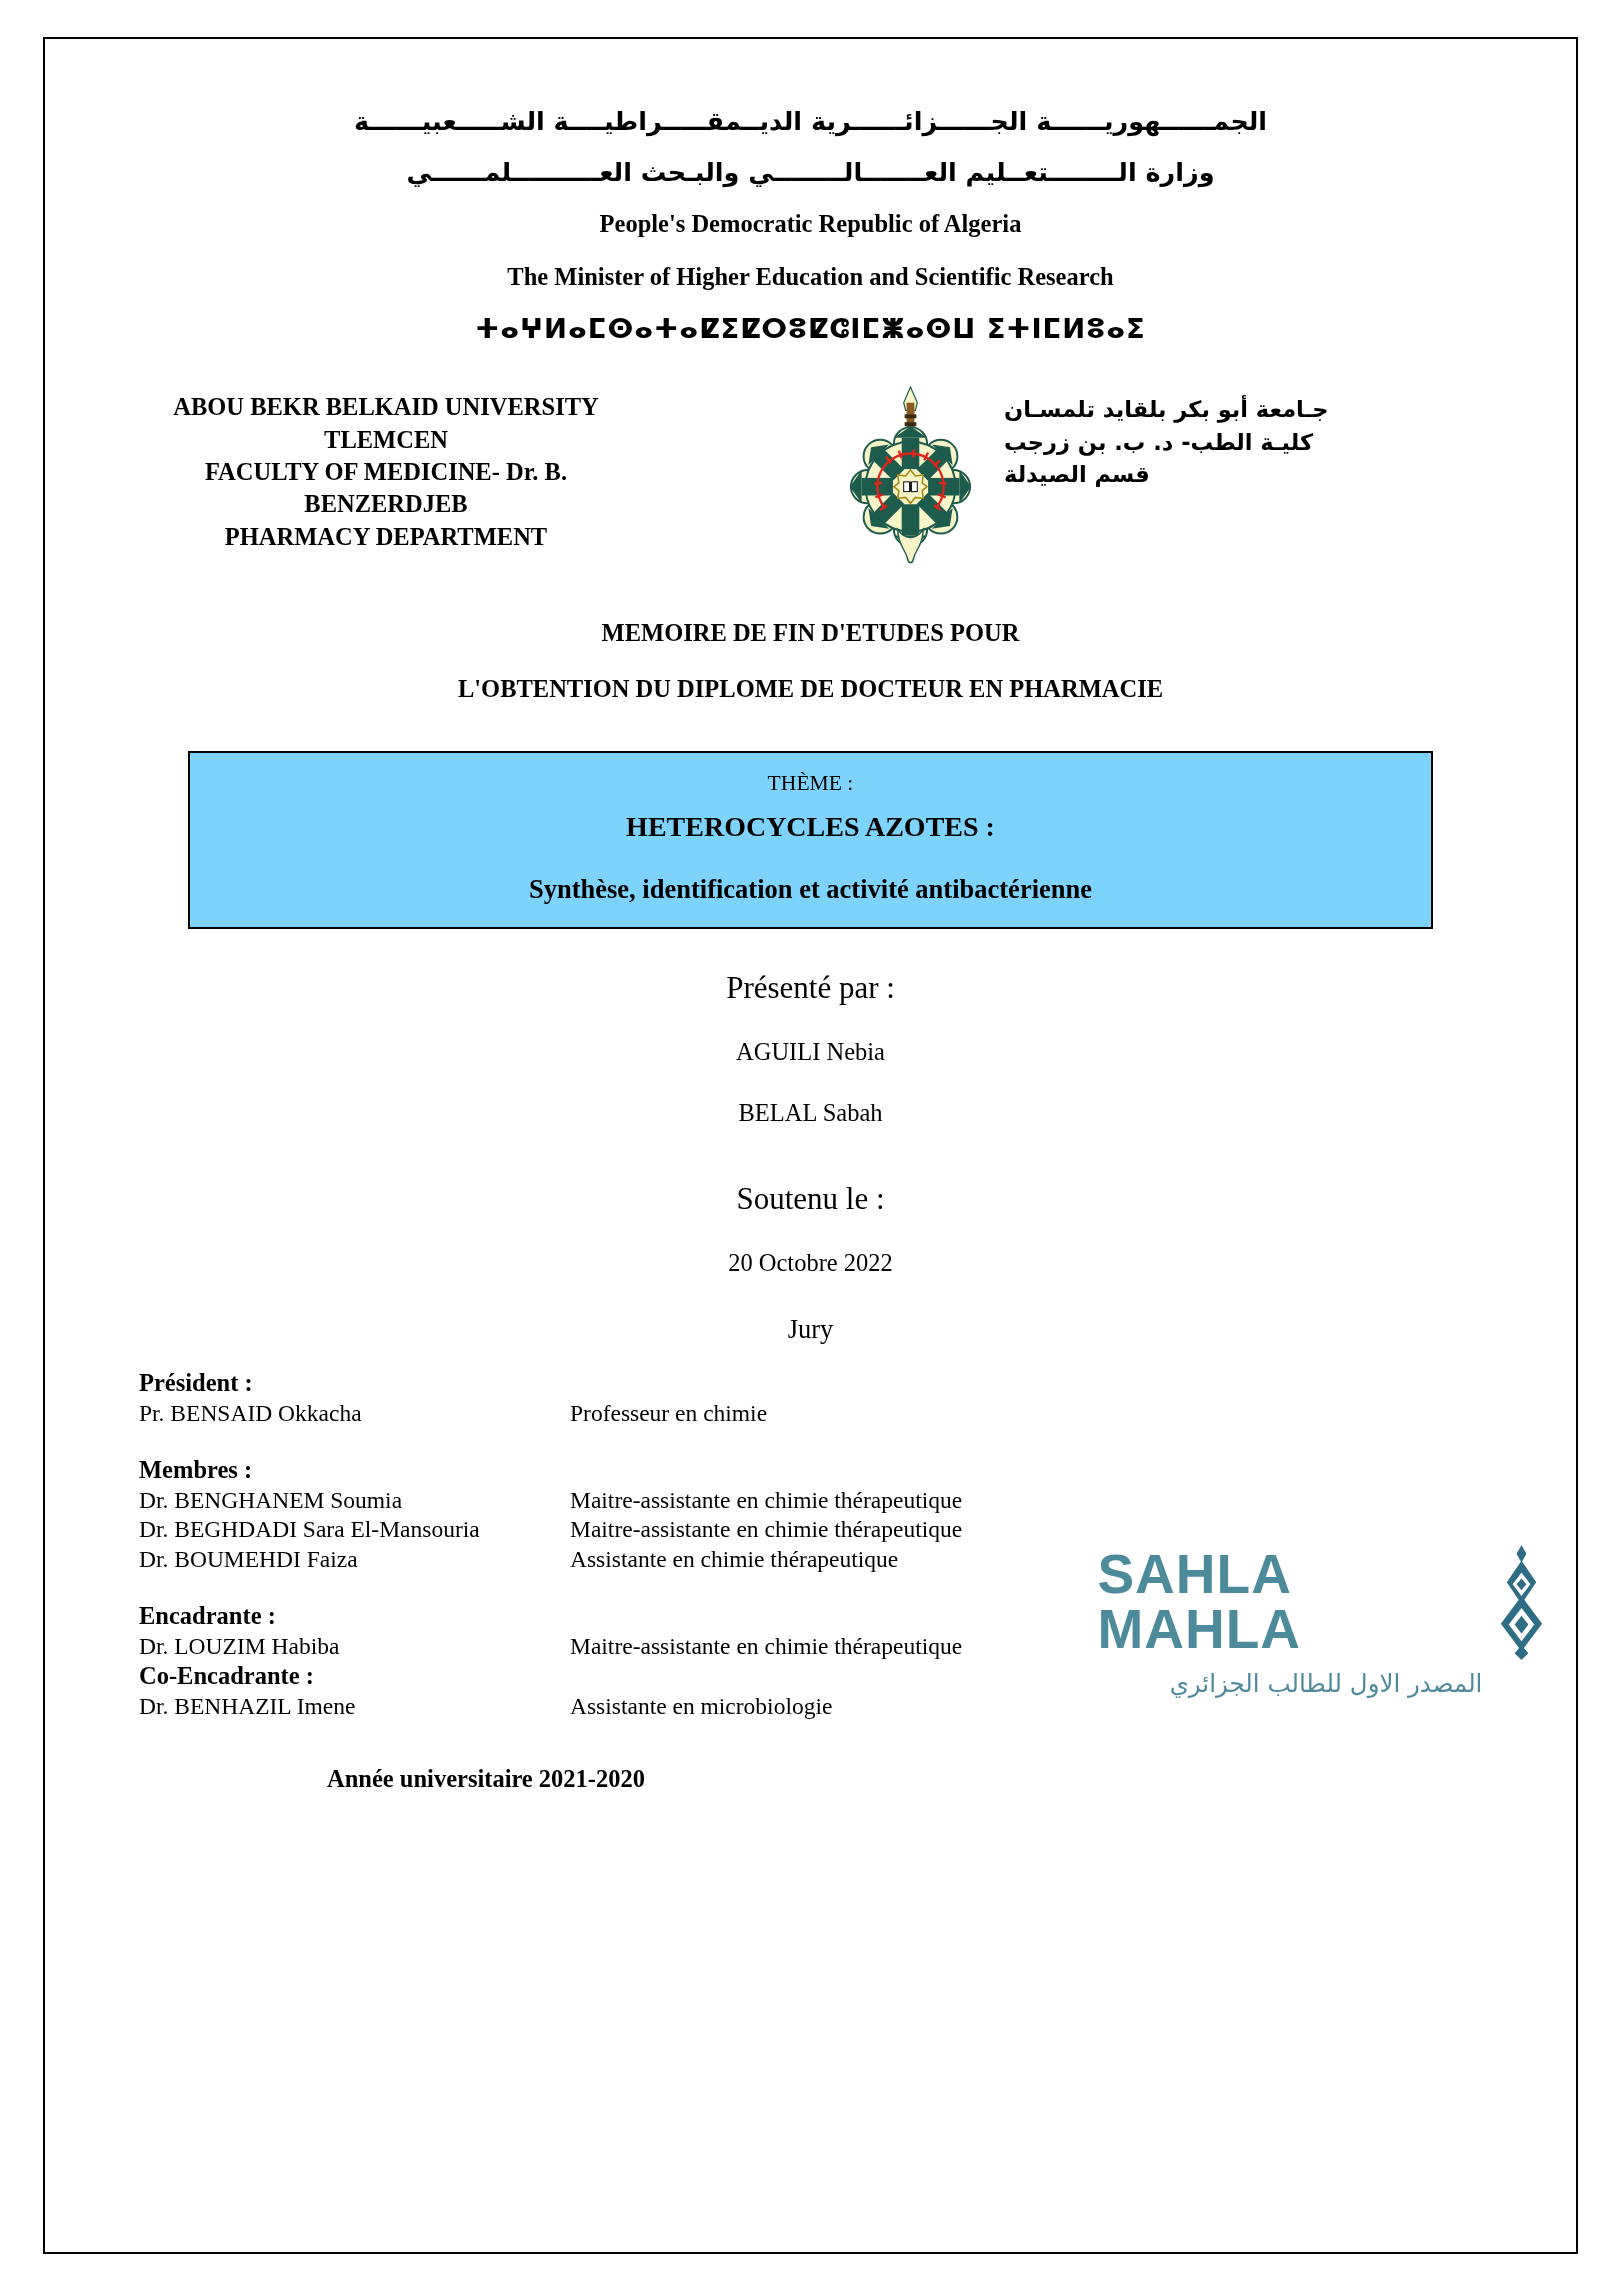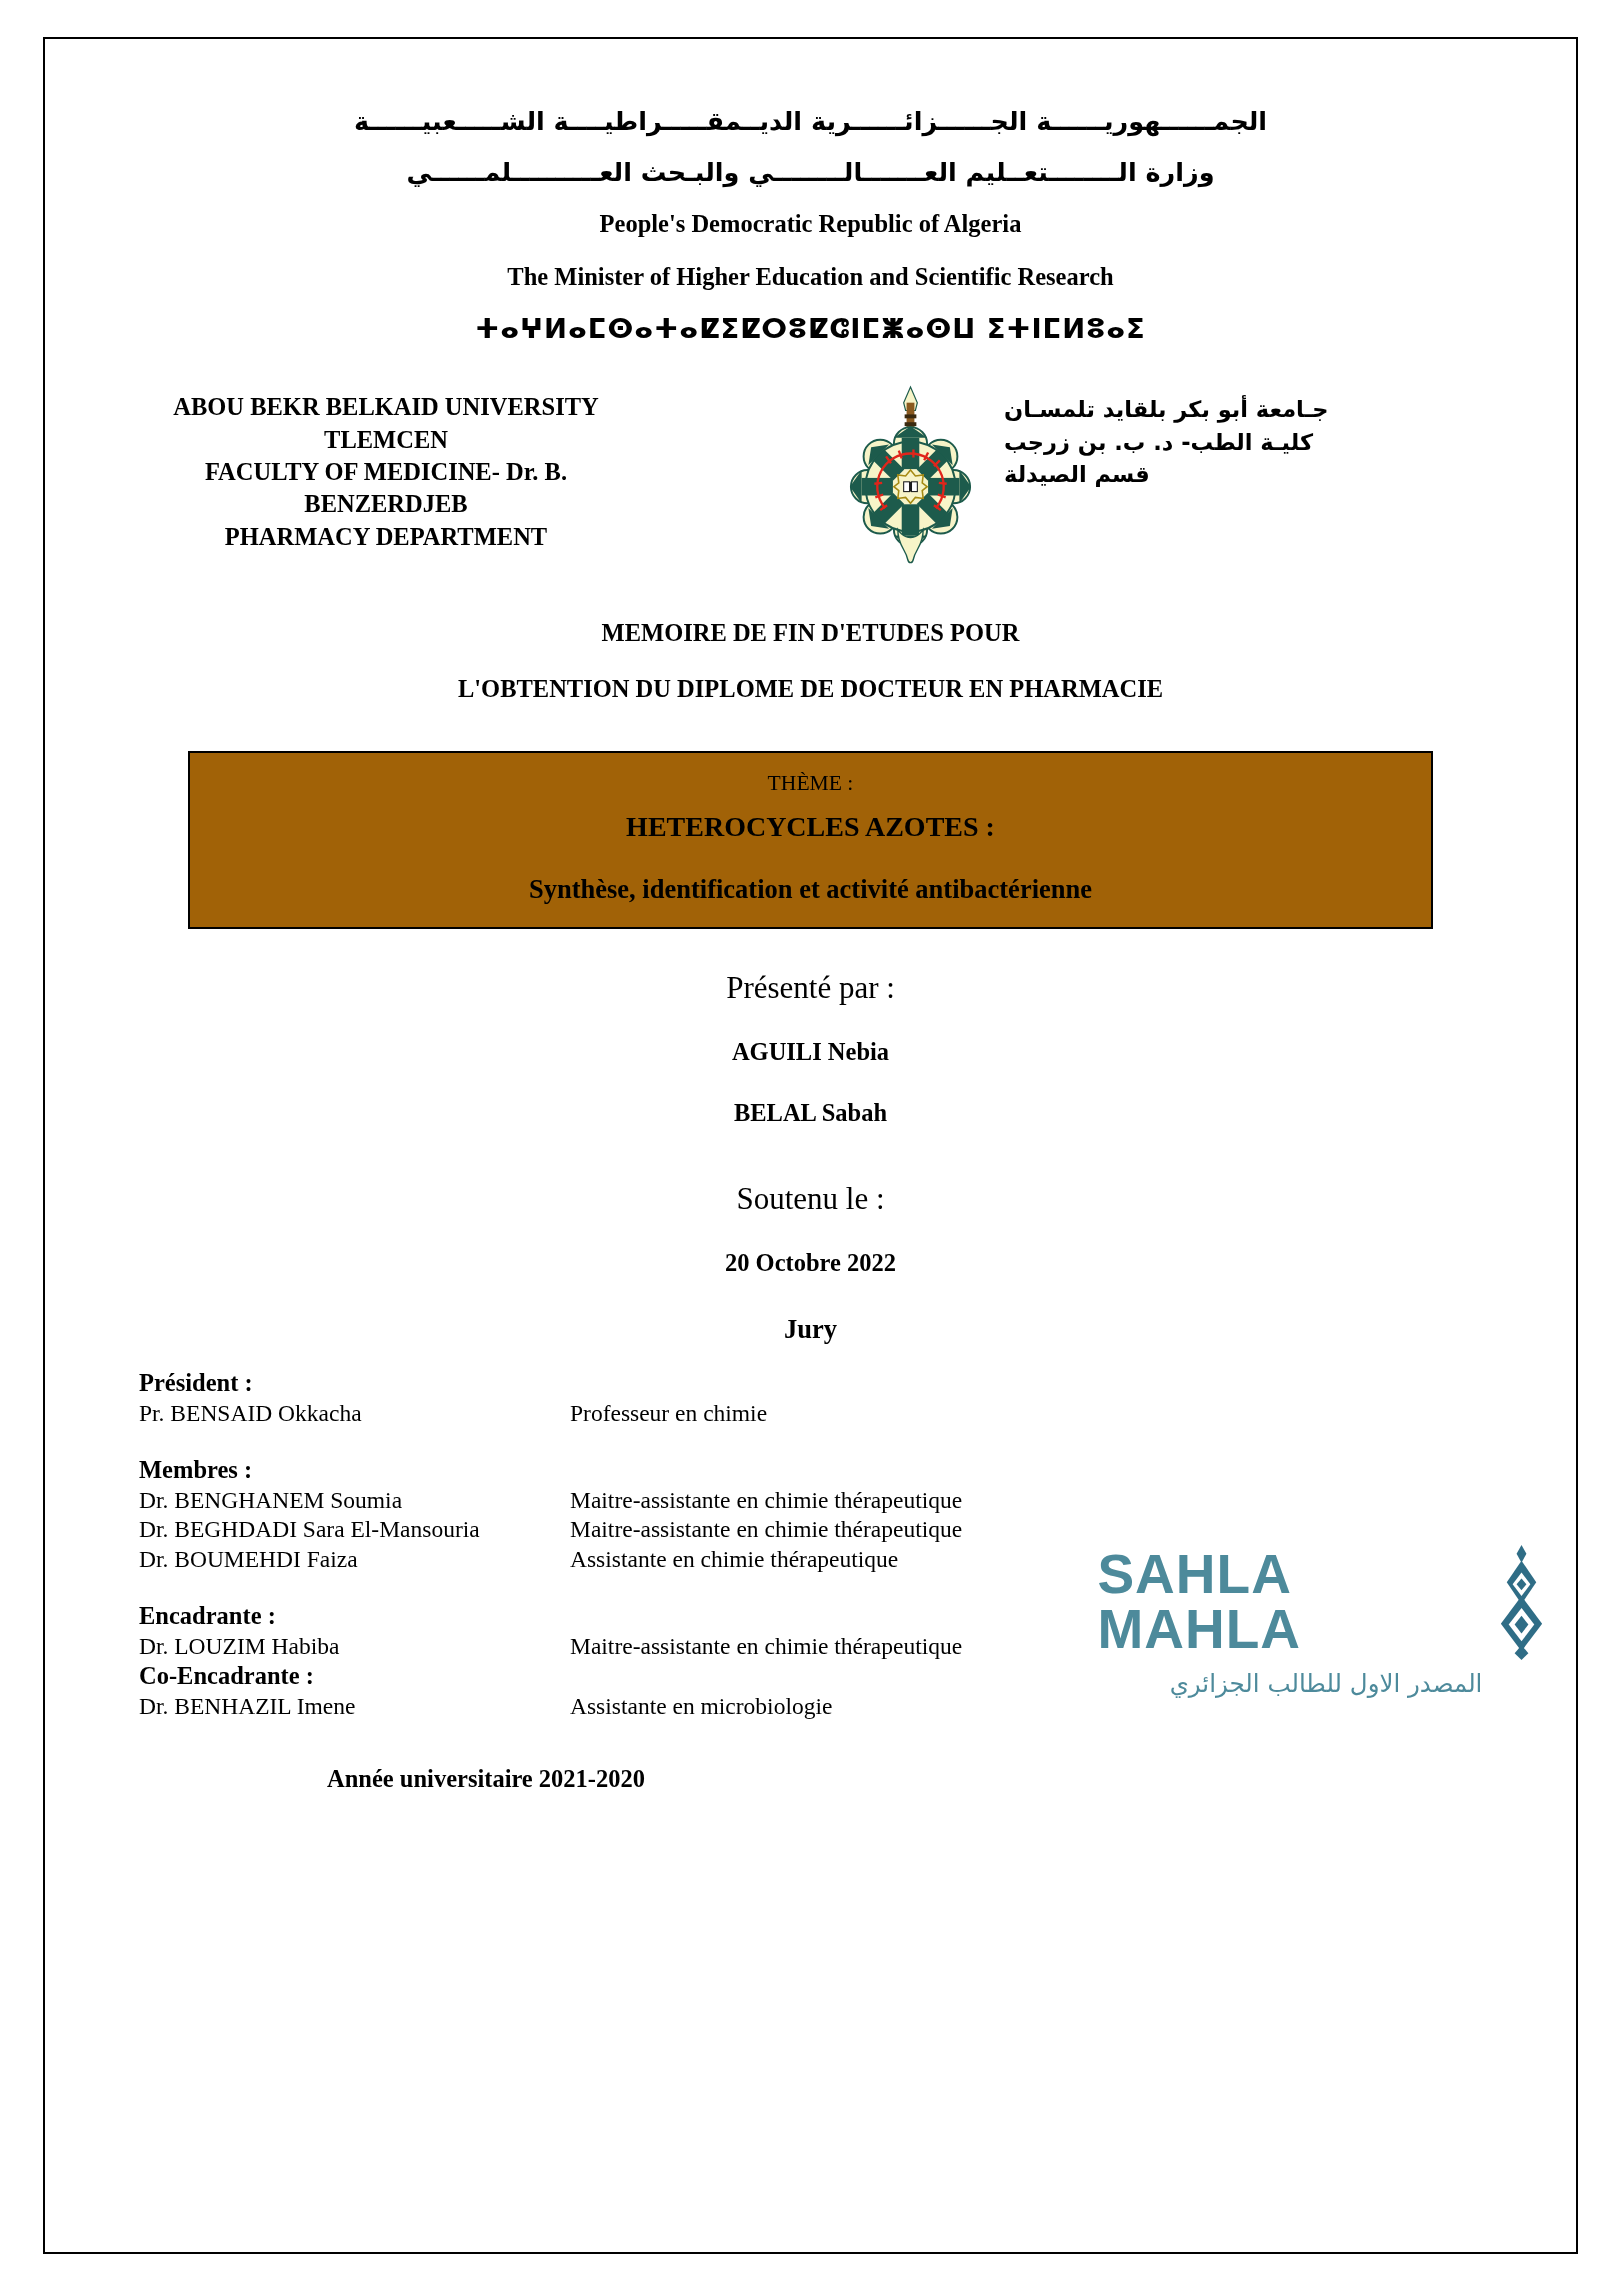--- a/index.html
+++ b/index.html
@@ -135,7 +135,7 @@
   .theme-box {
     margin: 47px 145px 0 145px;
     border: 2px solid #000000;
-    background: #a16207;
+    background: #7dd3fc;
     padding: 16.7px 9.8px 21.6px 9.8px;
     text-align: center;
     box-sizing: border-box;

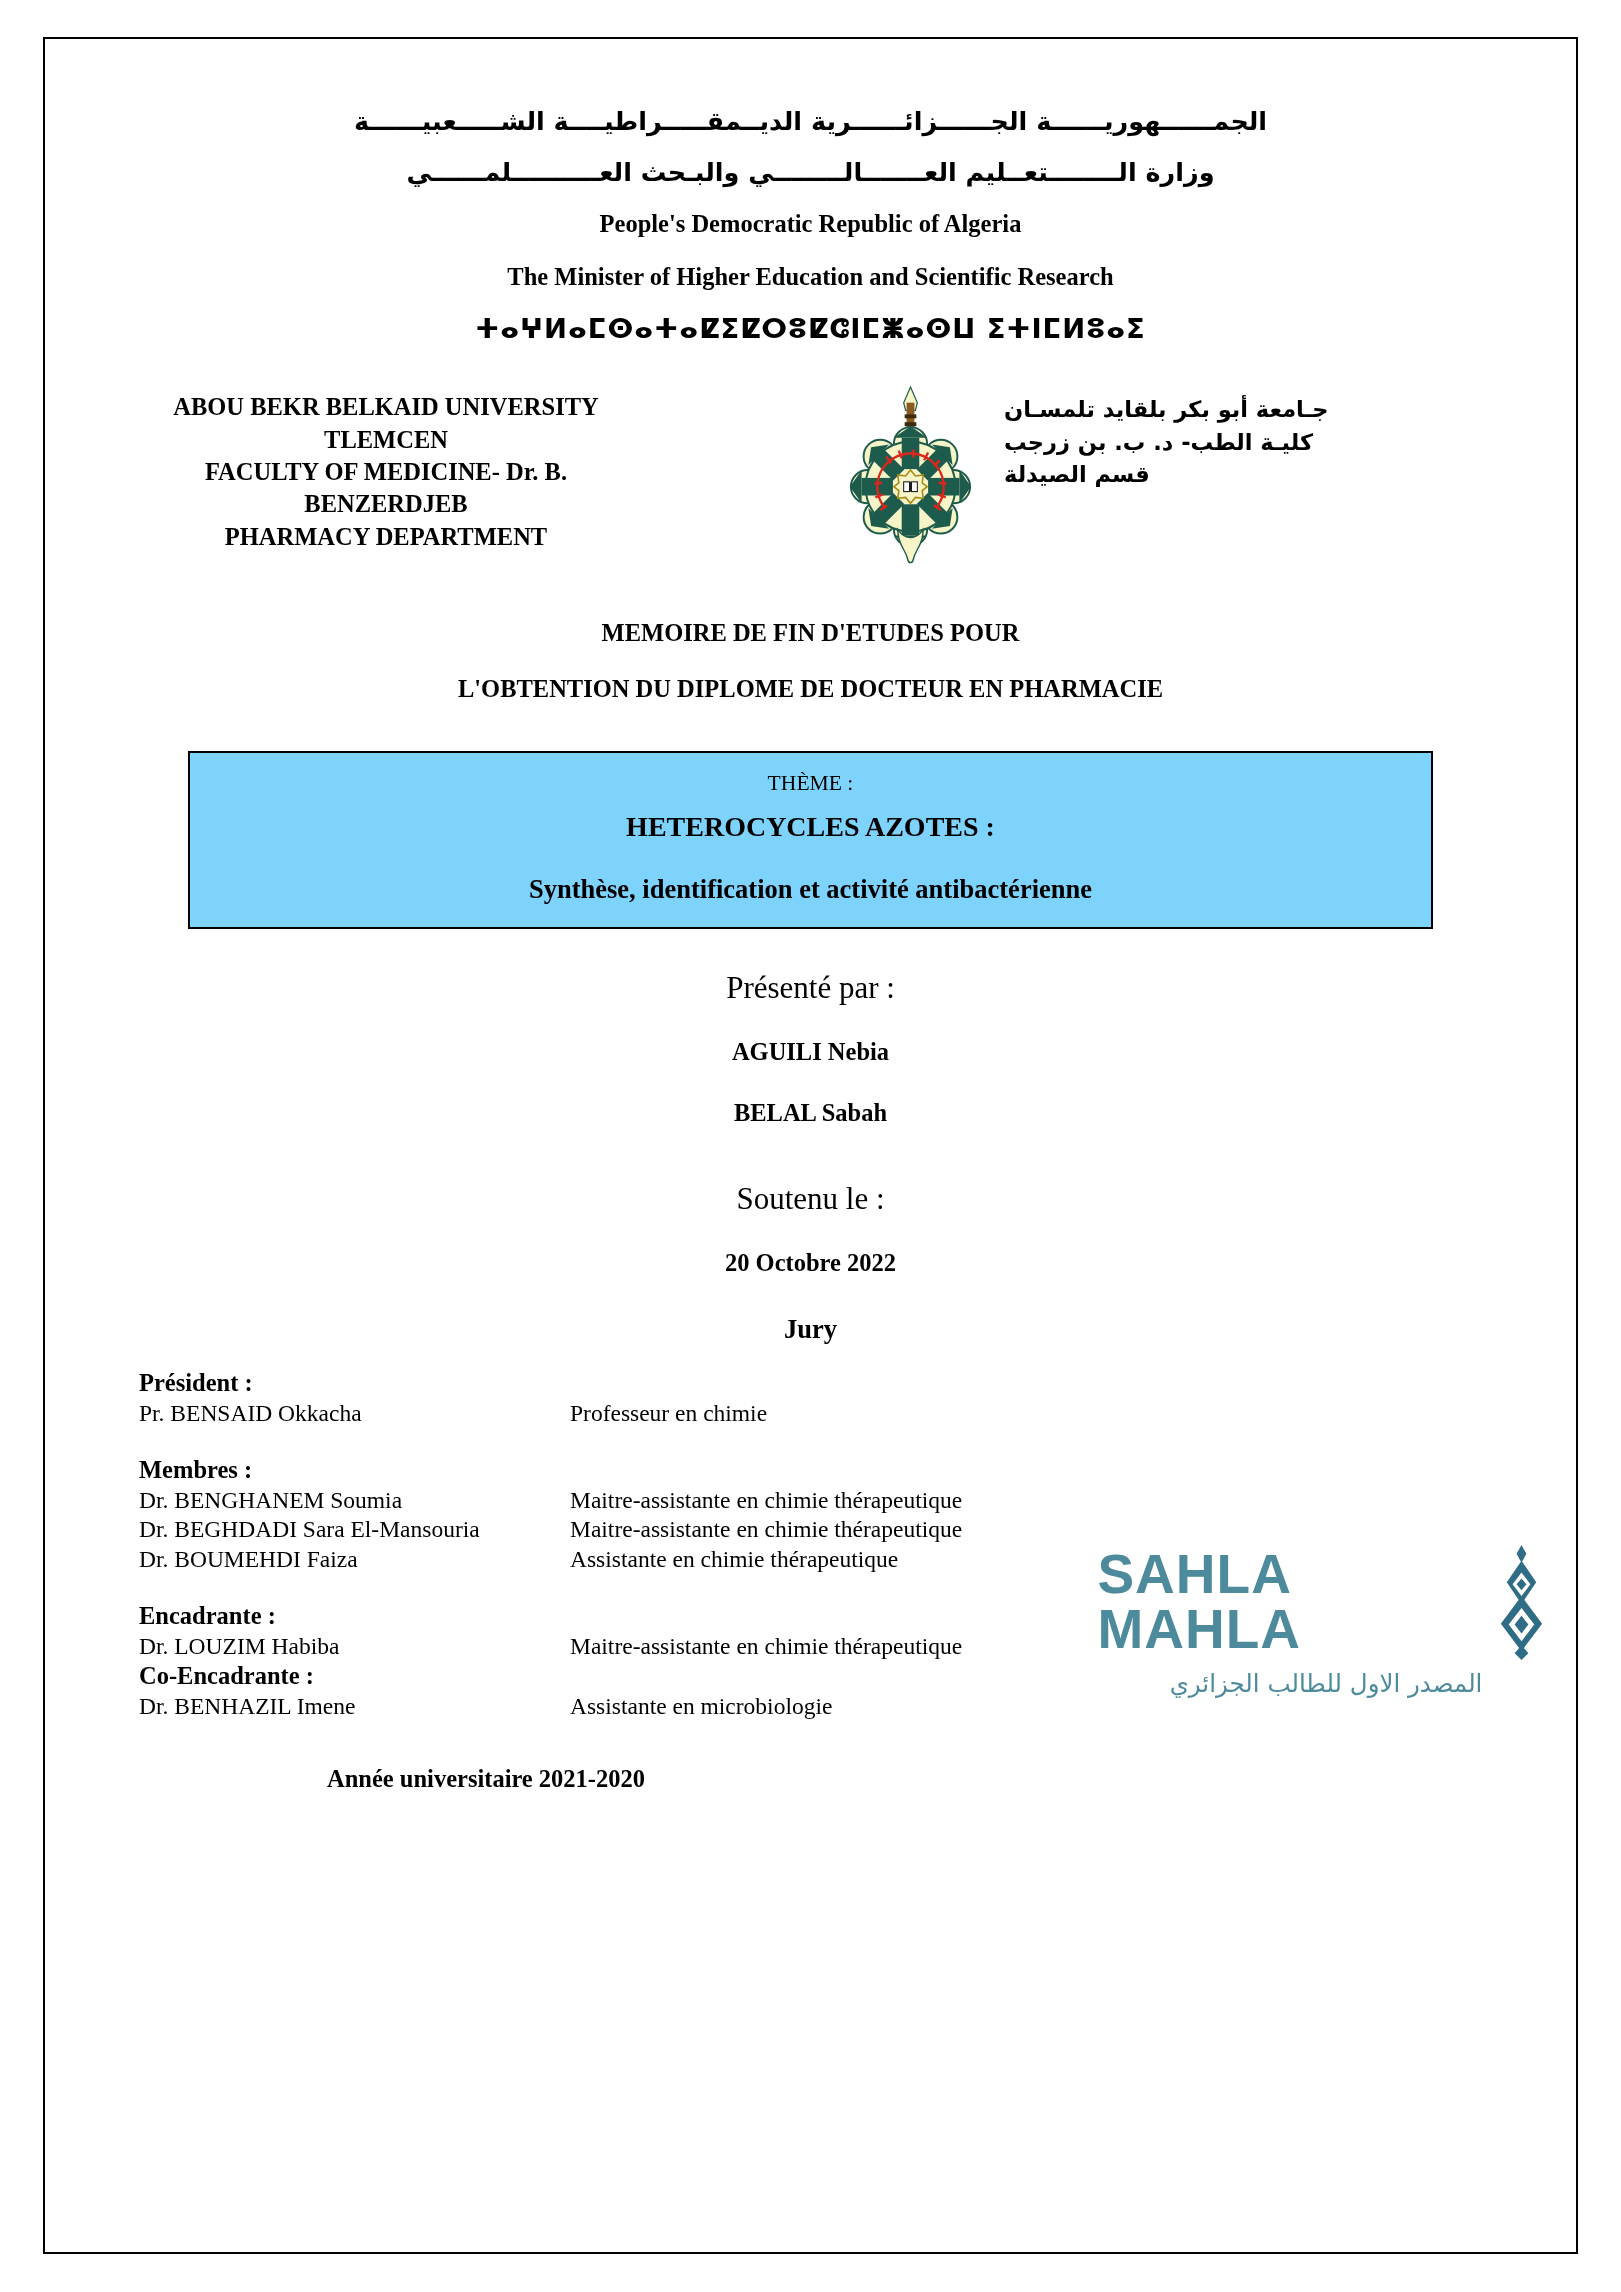--- a/index.html
+++ b/index.html
@@ -166,7 +166,7 @@
   }
   .bold-line {
     font-size: 24.5px;
-    font-weight: bold;
+    font-weight: normal;
   }
   .sp-presente { margin-top: 41px; }
   .sp-name1    { margin-top: 32px; }

